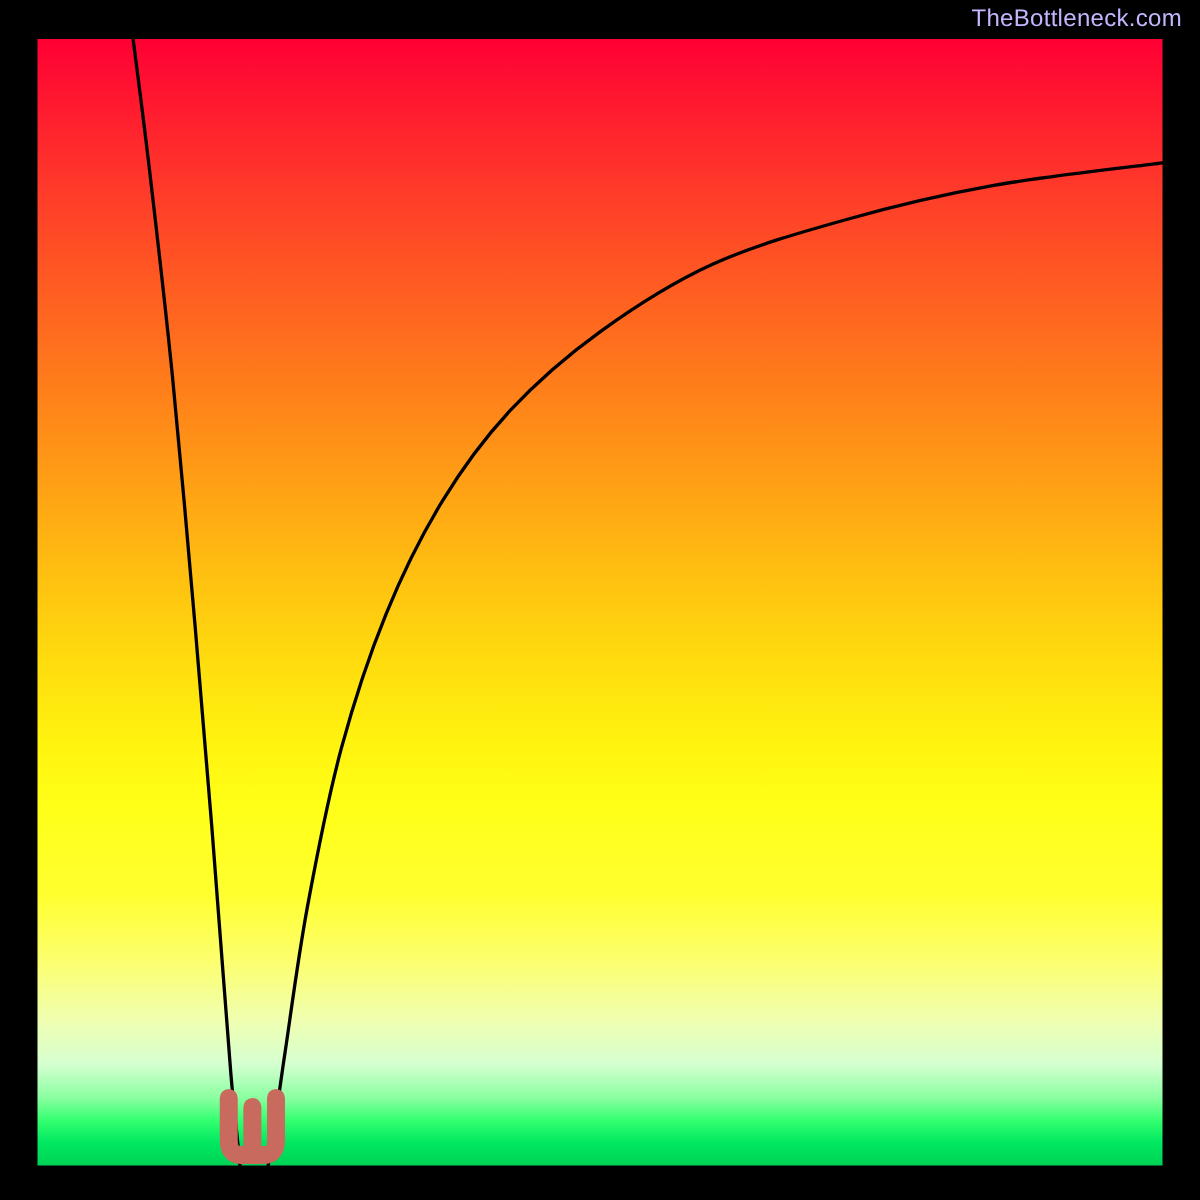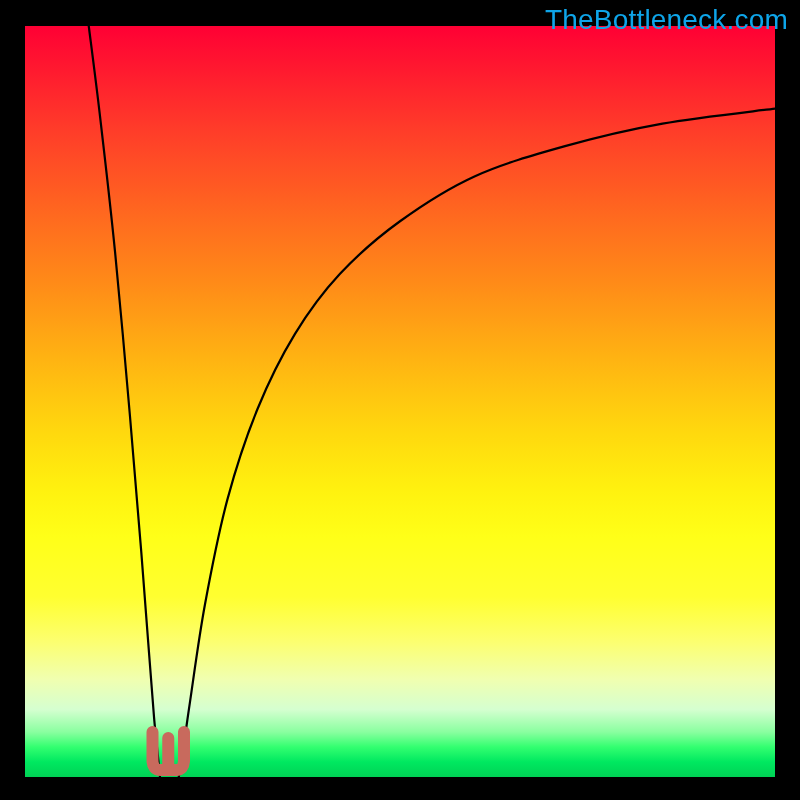--- a/index.html
+++ b/index.html
@@ -45,9 +45,9 @@
     position: absolute;
     top: 4px;
     right: 12px;
-    font-size: 28px;
+    font-size: 16px;
     font-weight: 500;
-    color: #0ea5e9;
+    color: #c4b5fd;
     letter-spacing: 0.2px;
     user-select: none;
   }

